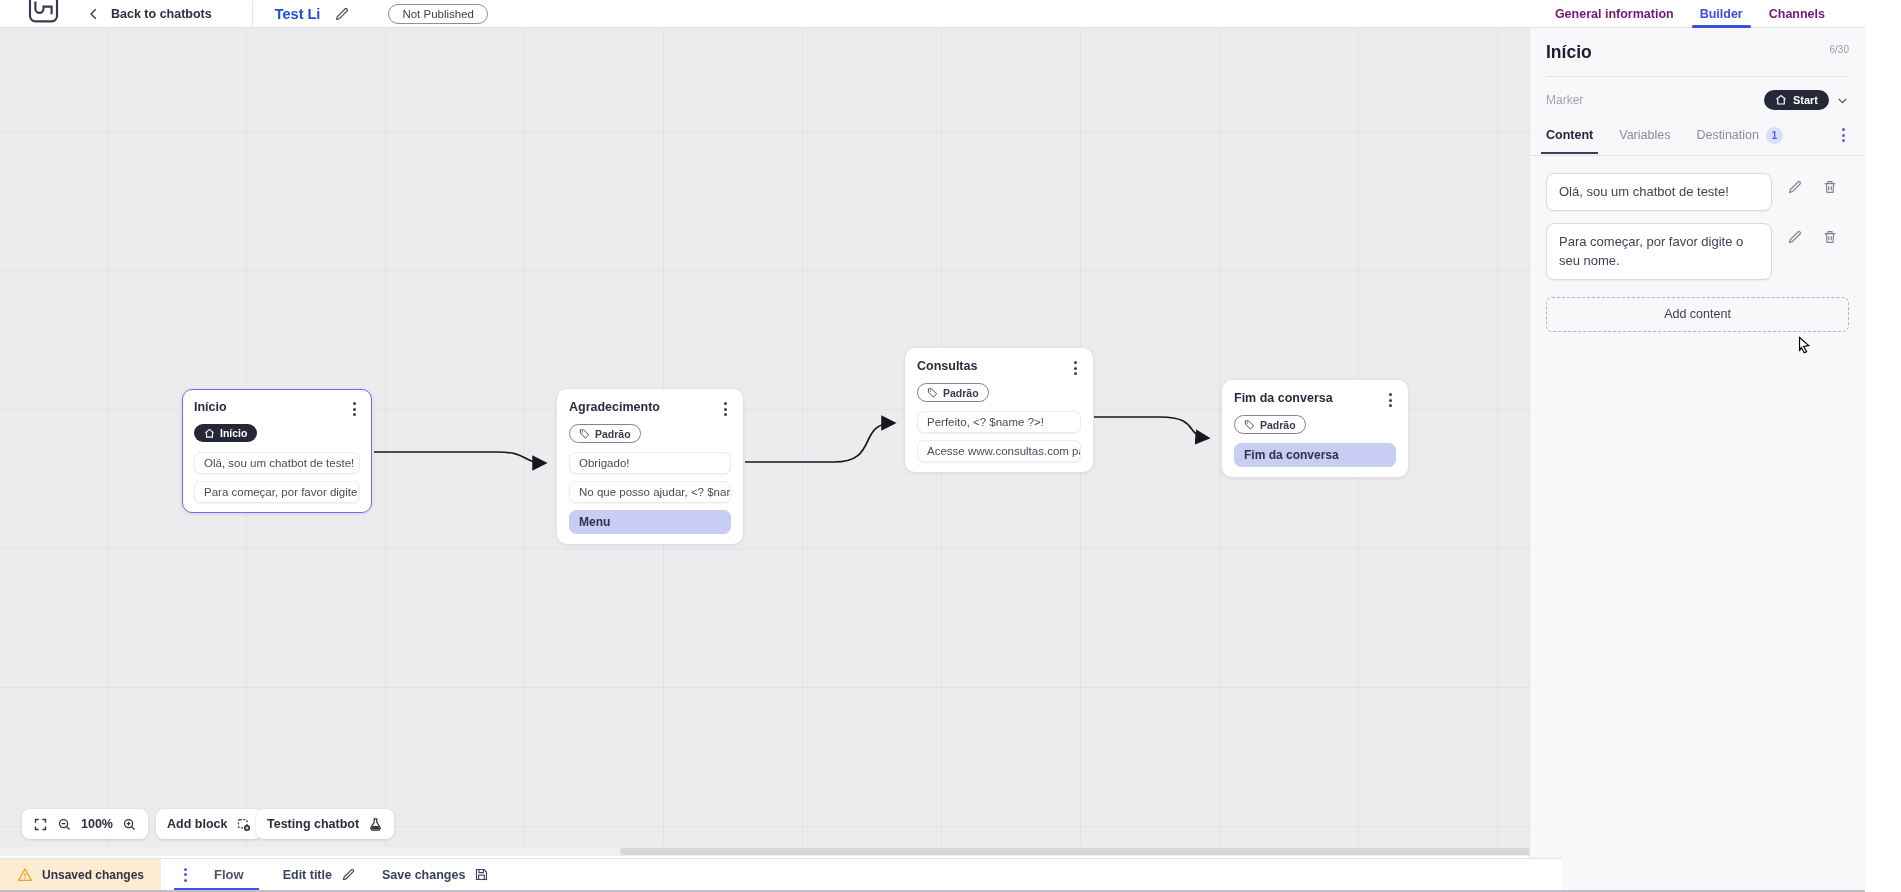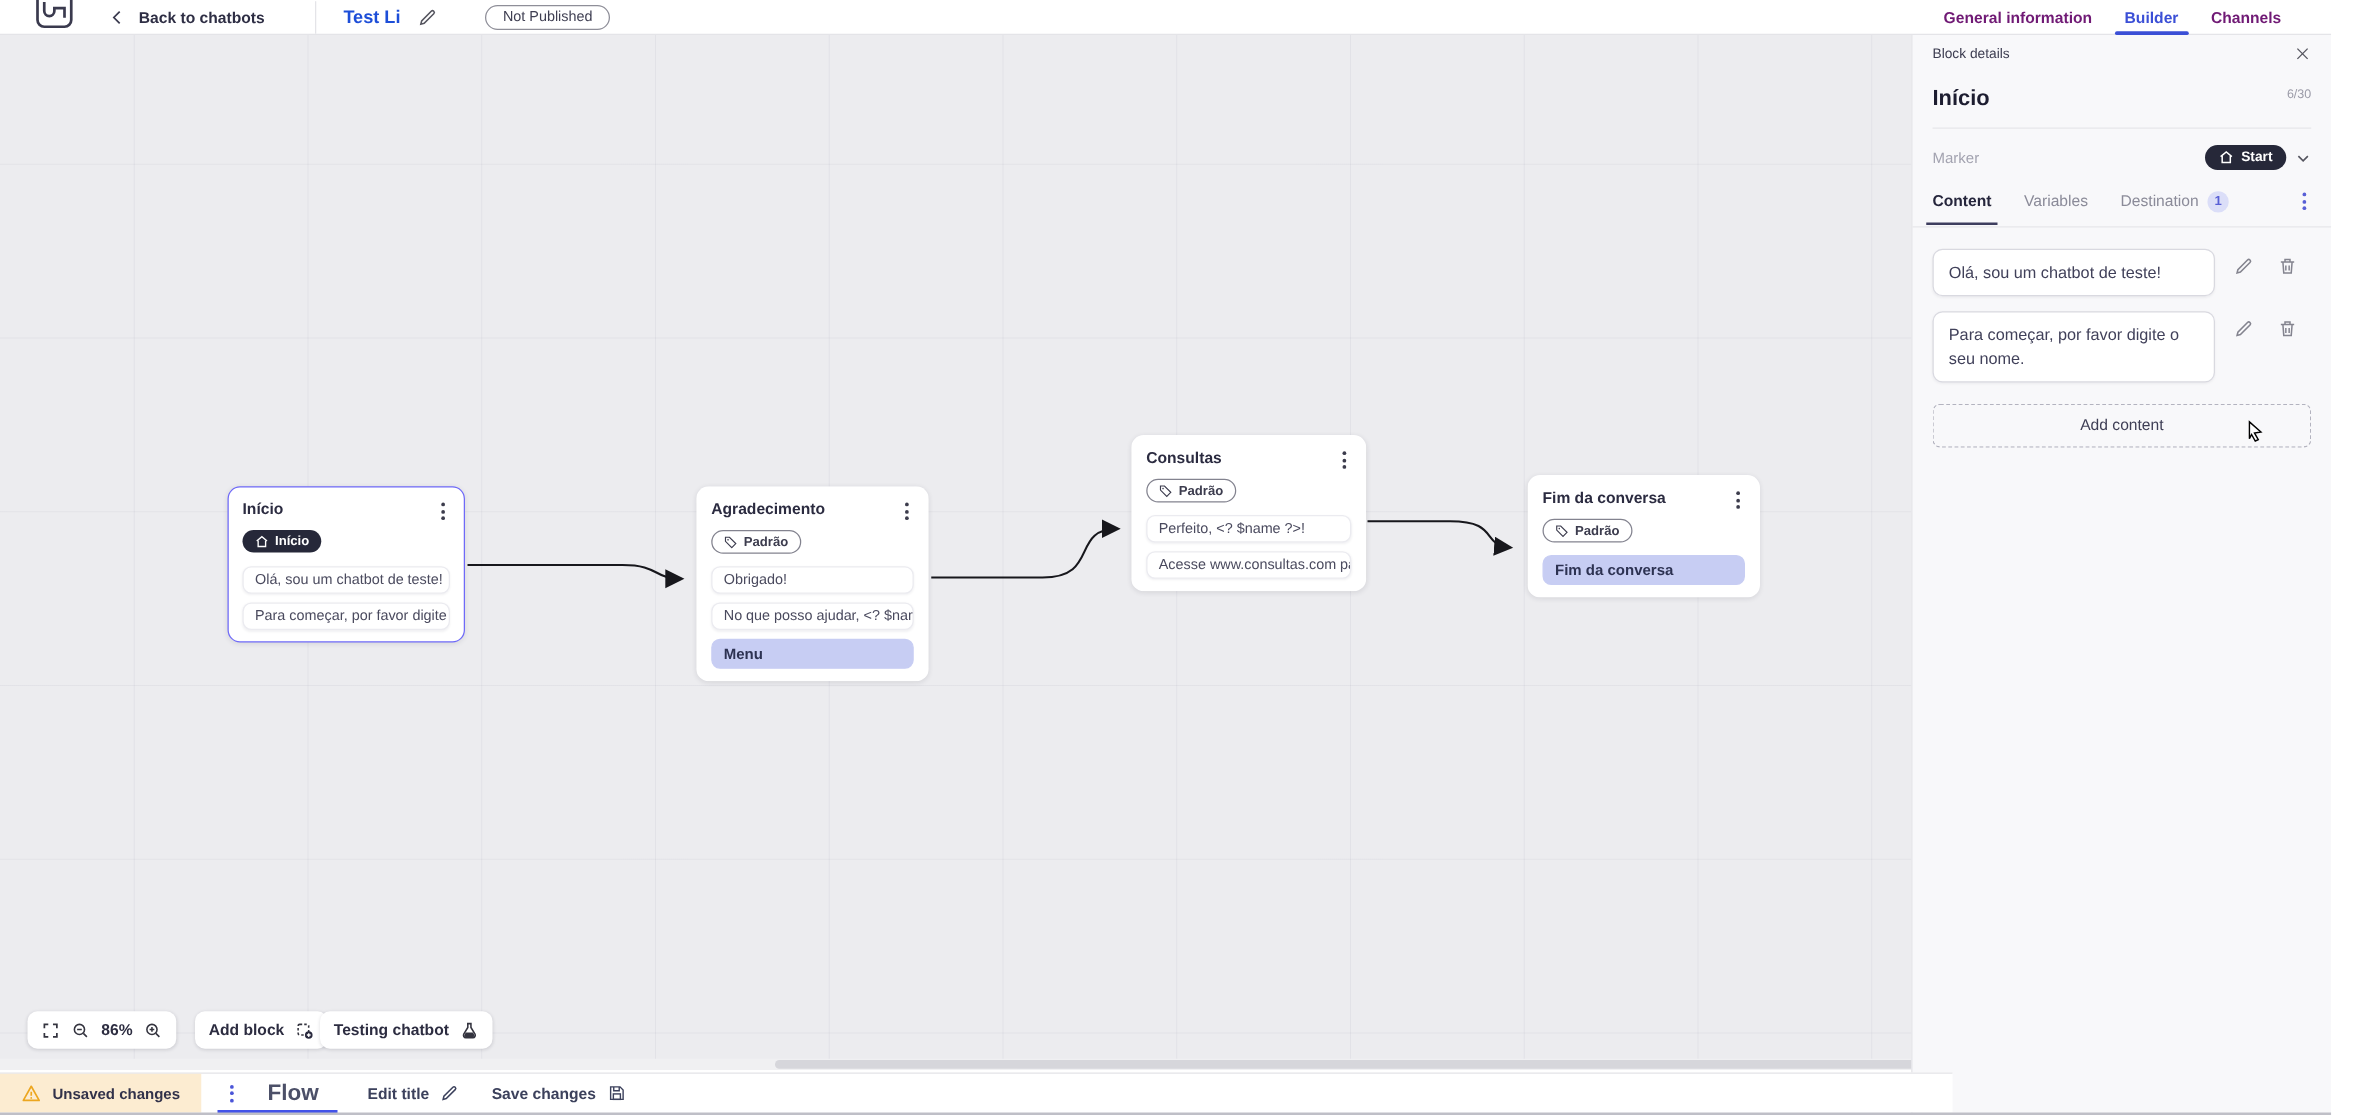--- a/index.html
+++ b/index.html
@@ -277,12 +277,6 @@
   </div>
 
   <aside class="panel">
-    <div class="panel-head">
-      <span class="panel-head-label">Block details</span>
-      <svg class="close-x" viewBox="0 0 24 24" fill="none" stroke="currentColor" stroke-width="1.8">
-          <path d="M5 5l14 14M19 5L5 19"></path>
-        </svg>
-    </div>
     <div class="panel-body">
       <div class="ptitle-row">
         <span class="ptitle">Início</span>

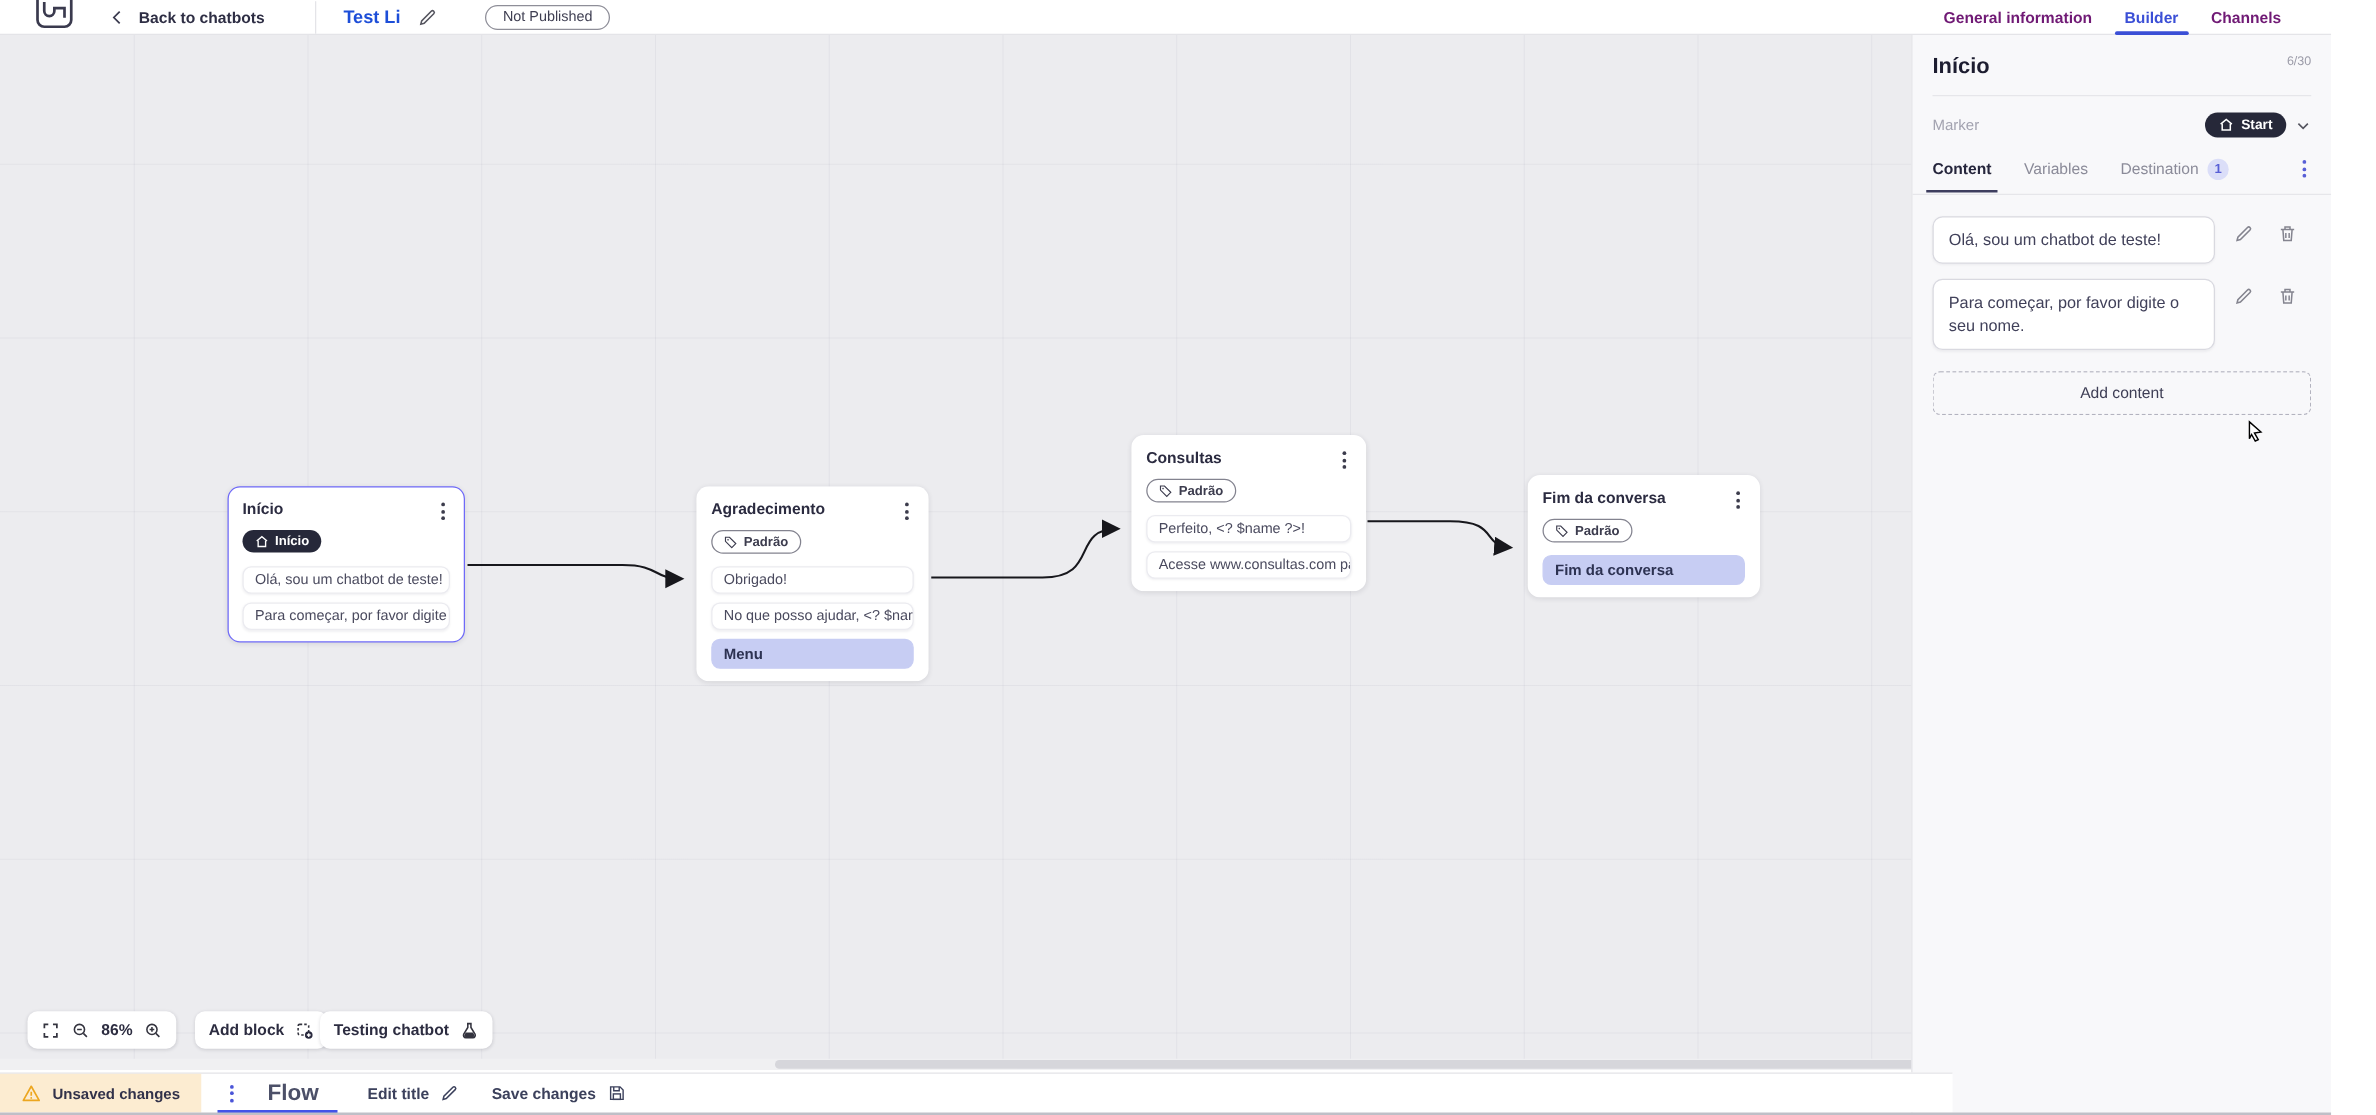--- a/index.html
+++ b/index.html
@@ -249,7 +249,7 @@
           <circle cx="10.5" cy="10.5" r="6.5"></circle>
           <path d="M15.5 15.5L20 20M7.5 10.5h6"></path>
         </svg>
-      <span class="cv-label">86%</span>
+      <span class="cv-label">100%</span>
       <svg viewBox="0 0 24 24" fill="none" stroke-width="2">
           <circle cx="10.5" cy="10.5" r="6.5"></circle>
           <path d="M15.5 15.5L20 20M7.5 10.5h6M10.5 7.5v6"></path>

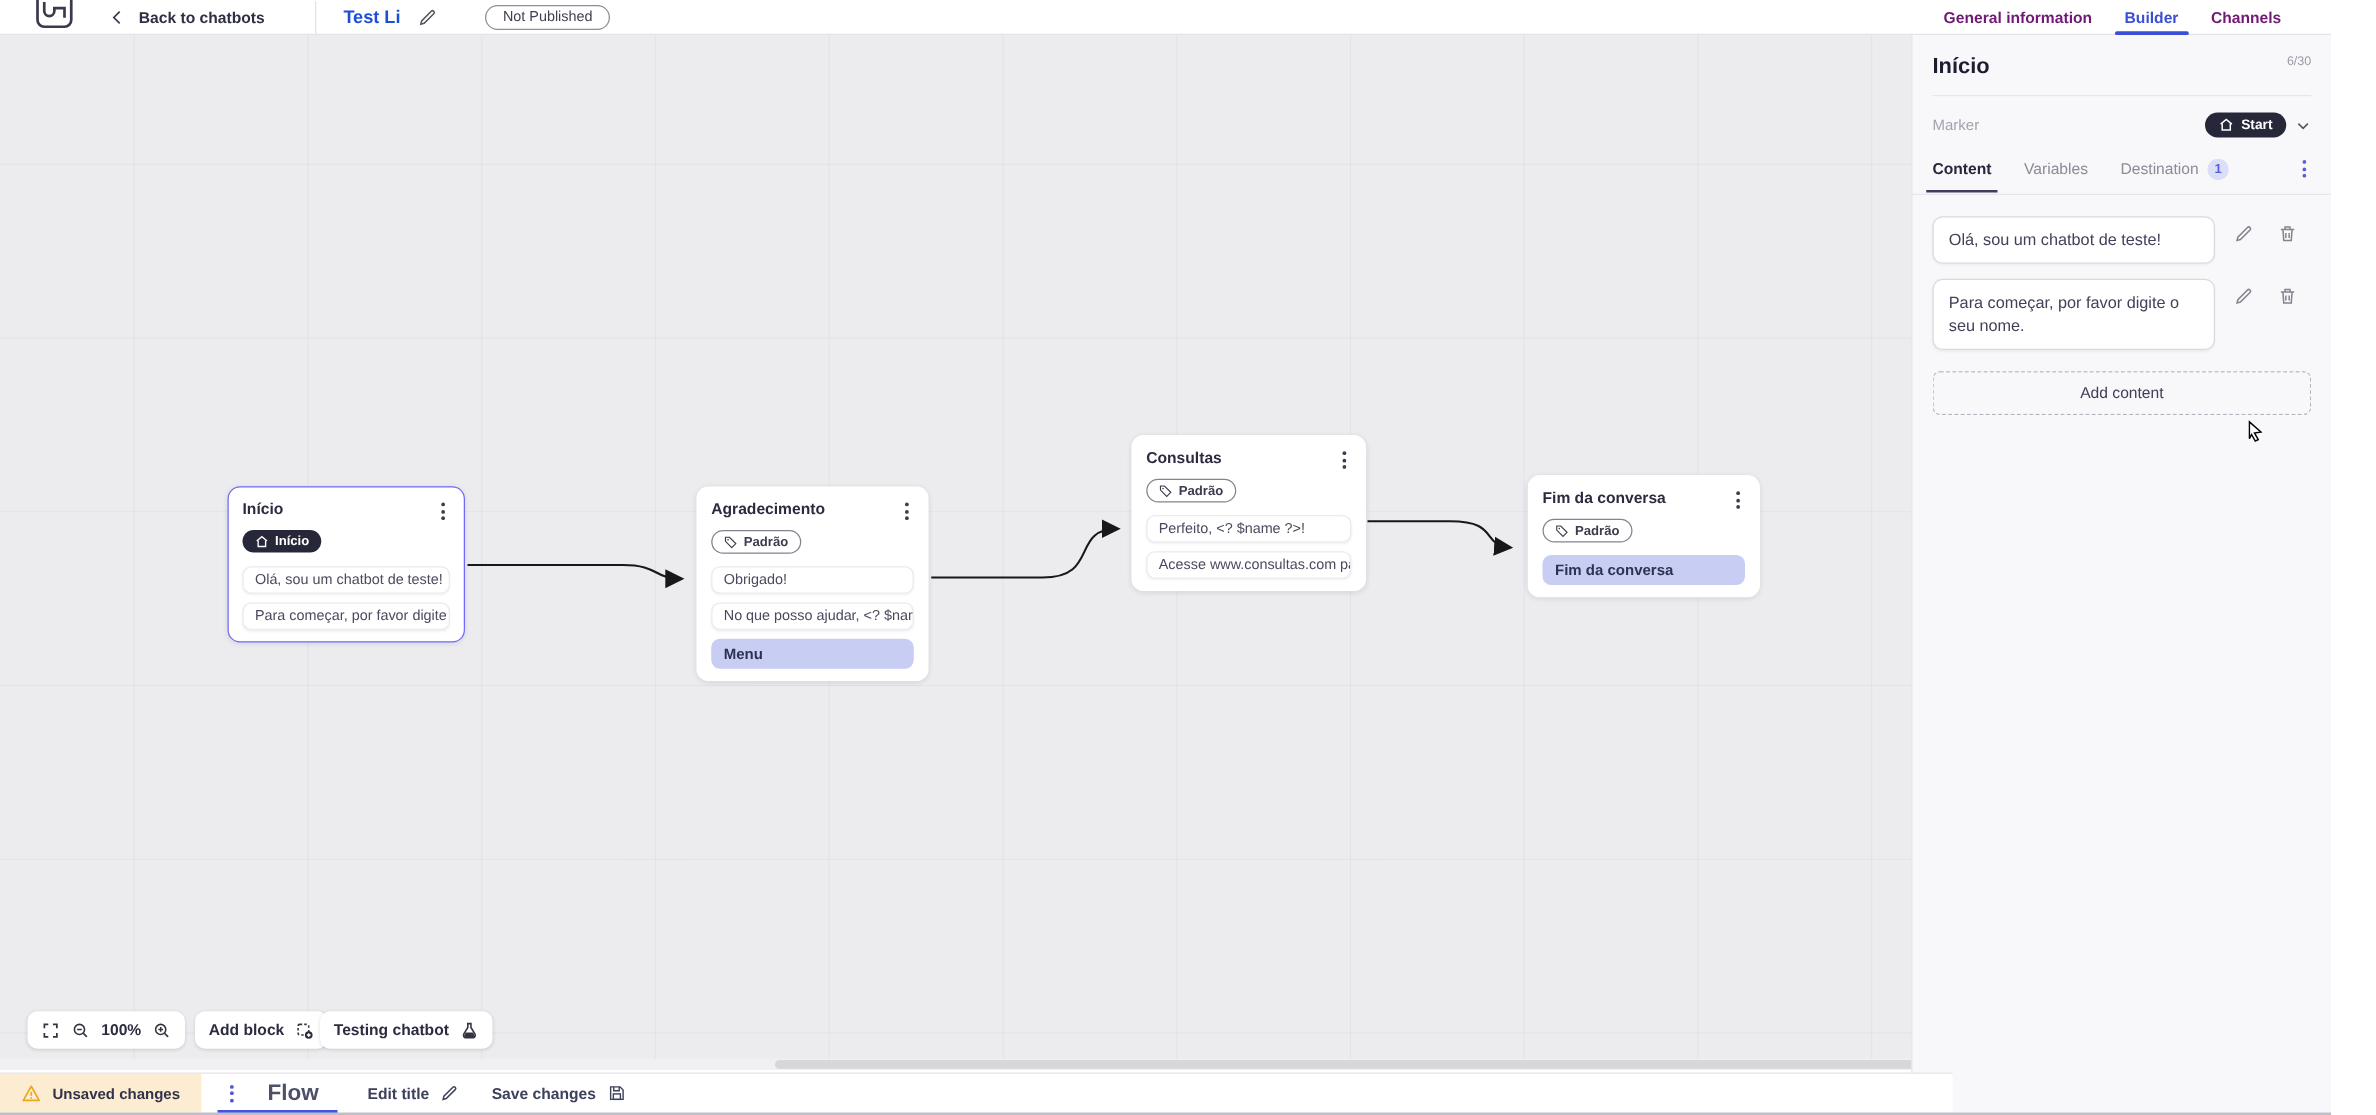--- a/index.html
+++ b/index.html
@@ -110,7 +110,7 @@
              background:#fcecd1; font-size:12px; font-weight:700; color:#32324a; }
   .unsaved svg { width:16px; height:16px; }
   .bottombar .kebab { margin-left:19px; color:#4b55d8; }
-  .flow-tab { margin-left:10px; position:relative; font-size:18px; color:#4c5068; font-weight:600;
+  .flow-tab { margin-left:10px; position:relative; font-size:13px; color:#4c5068; font-weight:600;
               height:100%; display:flex; align-items:center; padding:0 13px; cursor:pointer; }
   .flow-tab::after { content:""; position:absolute; left:-27px; right:-2px; bottom:-1px; height:3px; background:#4353e8; }
   .bb-btn { display:flex; gap:9px; align-items:center; margin-left:26px; font-size:12.5px;

